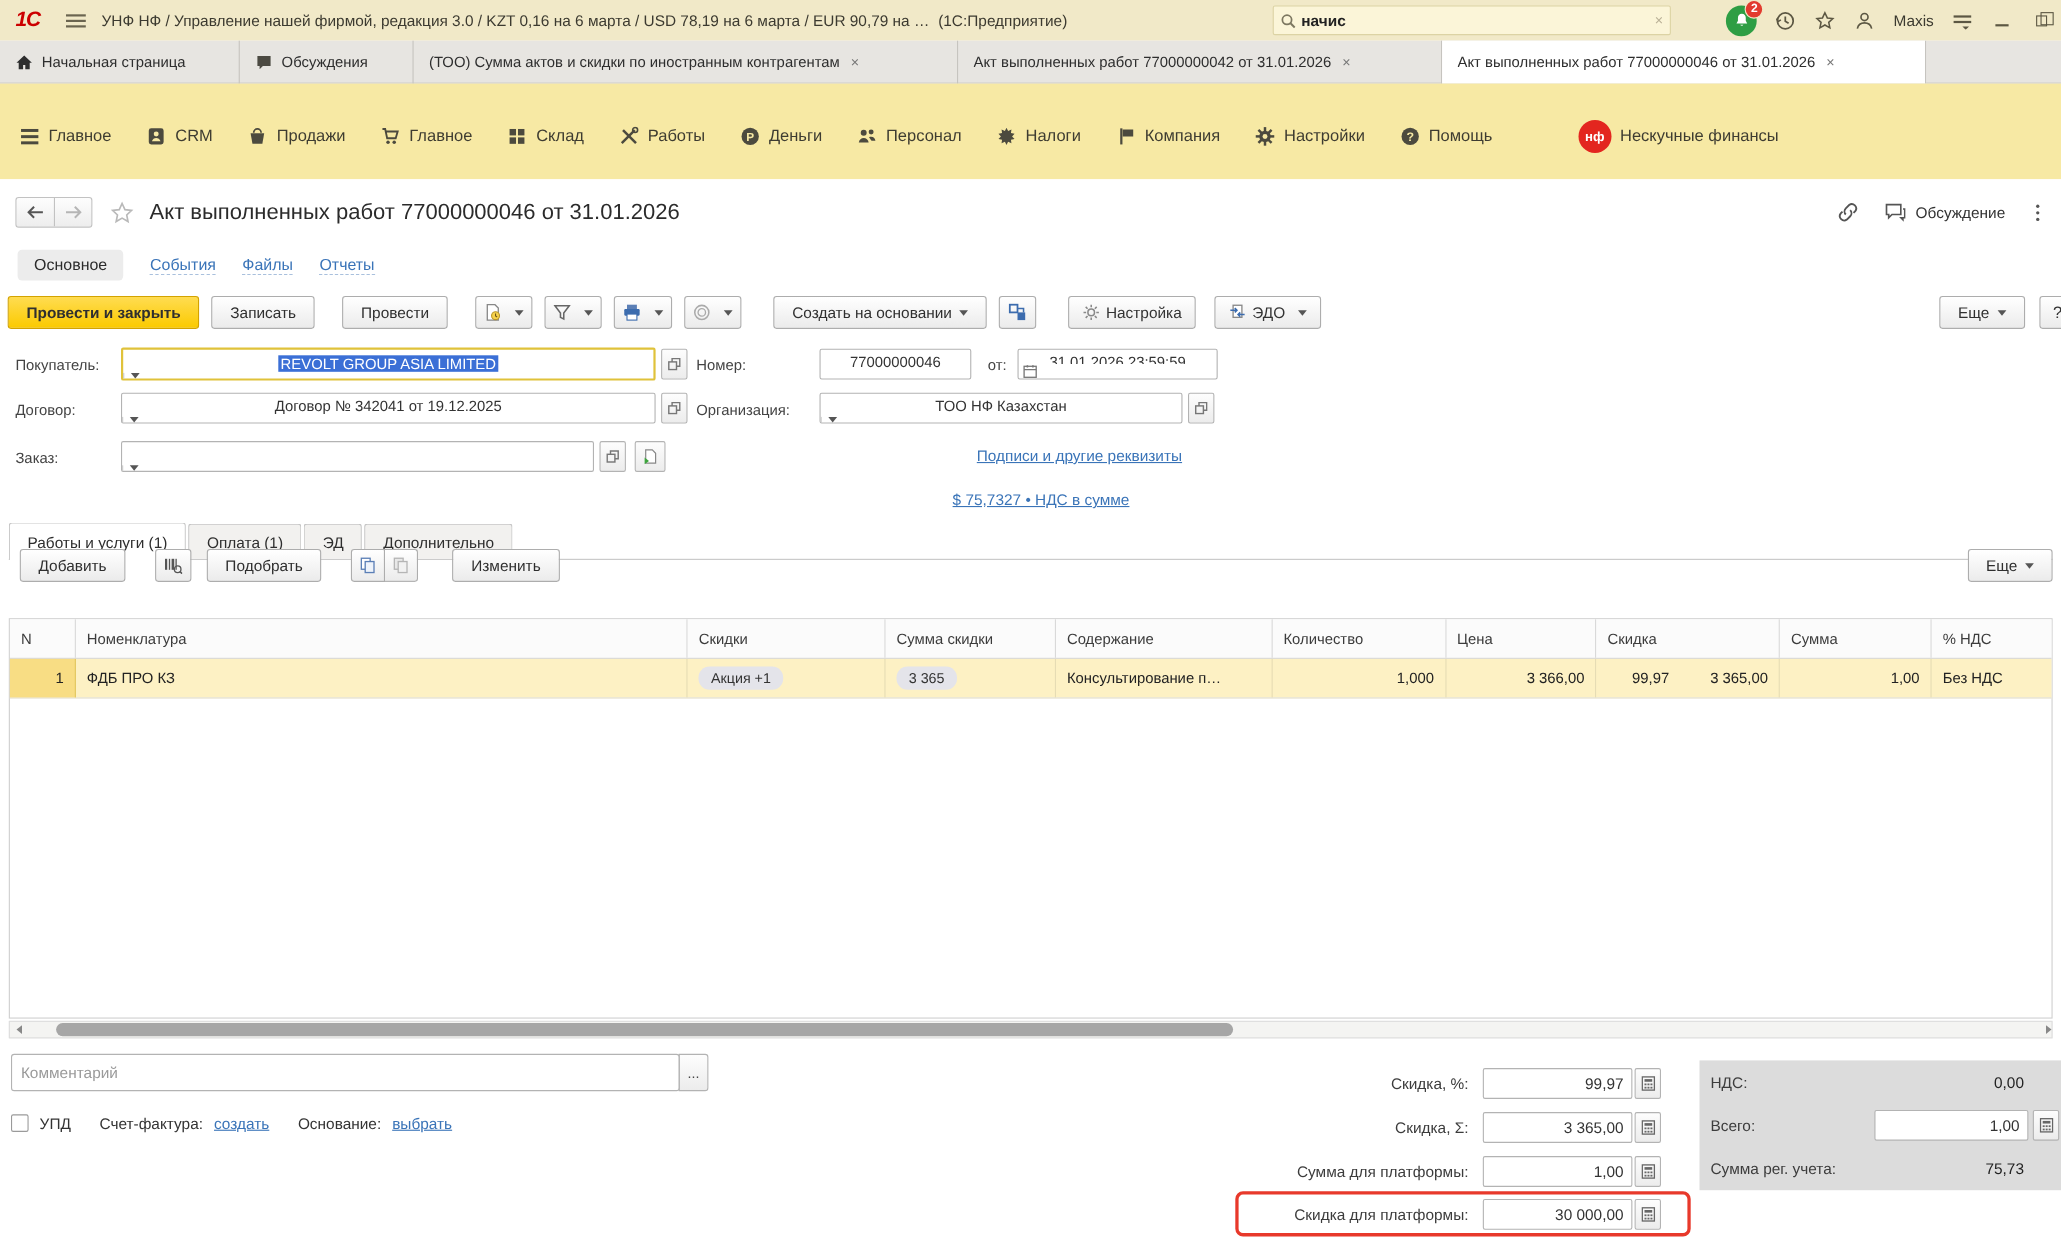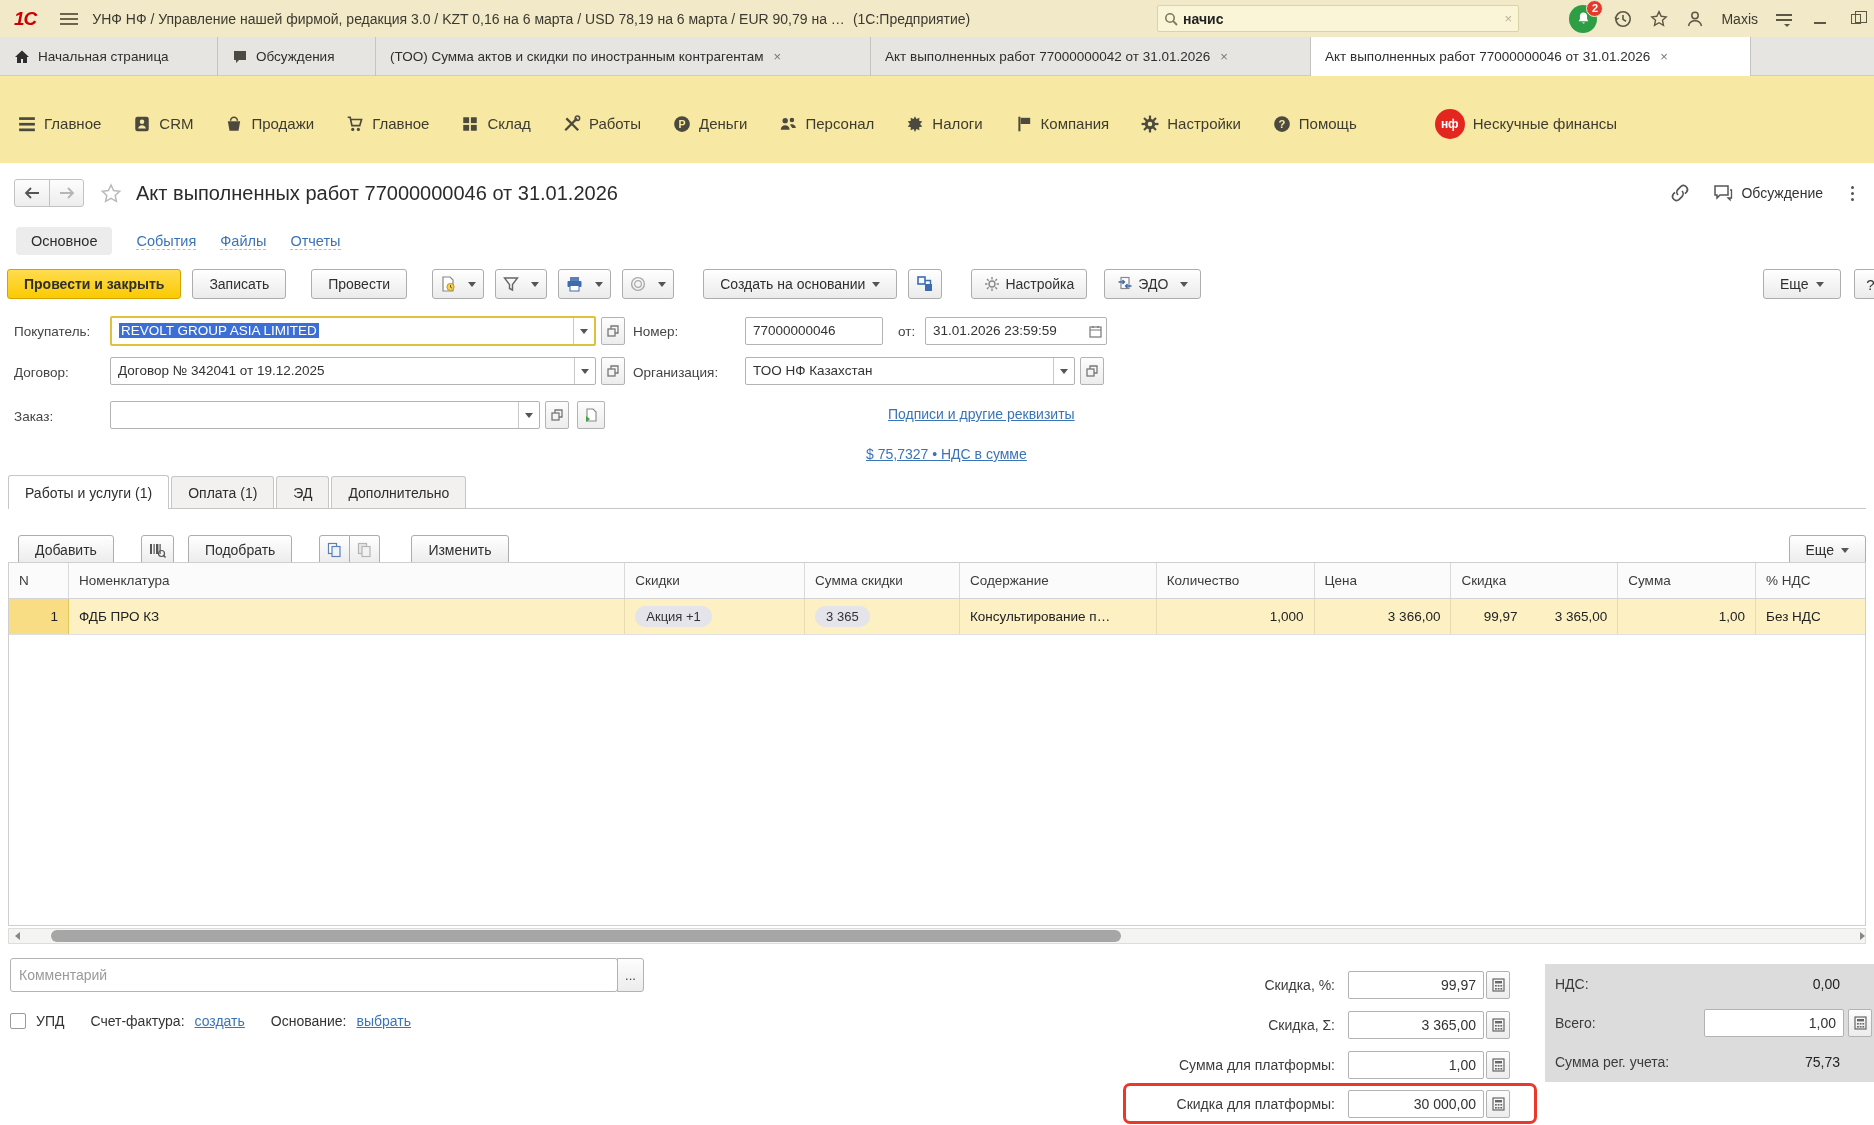--- a/index.html
+++ b/index.html
@@ -68,7 +68,7 @@
 
   
   .flabel { position:absolute; font-size:13.5px; color:#444; line-height:28px; white-space:nowrap; }
-  .field { position:absolute; height:28px; background:#fff; border:1px solid #b3b3b3; border-radius:2px; display:flex; align-items:stretch; }
+  .field { position:absolute; height:28px; background:#fff; border:1px solid #b3b3b3; border-radius:2px; display:flex; align-items:stretch;flex-direction:column; }
   .field.sel { border:2px solid #e0c23a; }
   .f-text { flex:1; padding:0 7px; line-height:24px; font-size:13.5px; white-space:nowrap; overflow:hidden; align-self:center; }
   .f-text.tall { line-height:26px; }

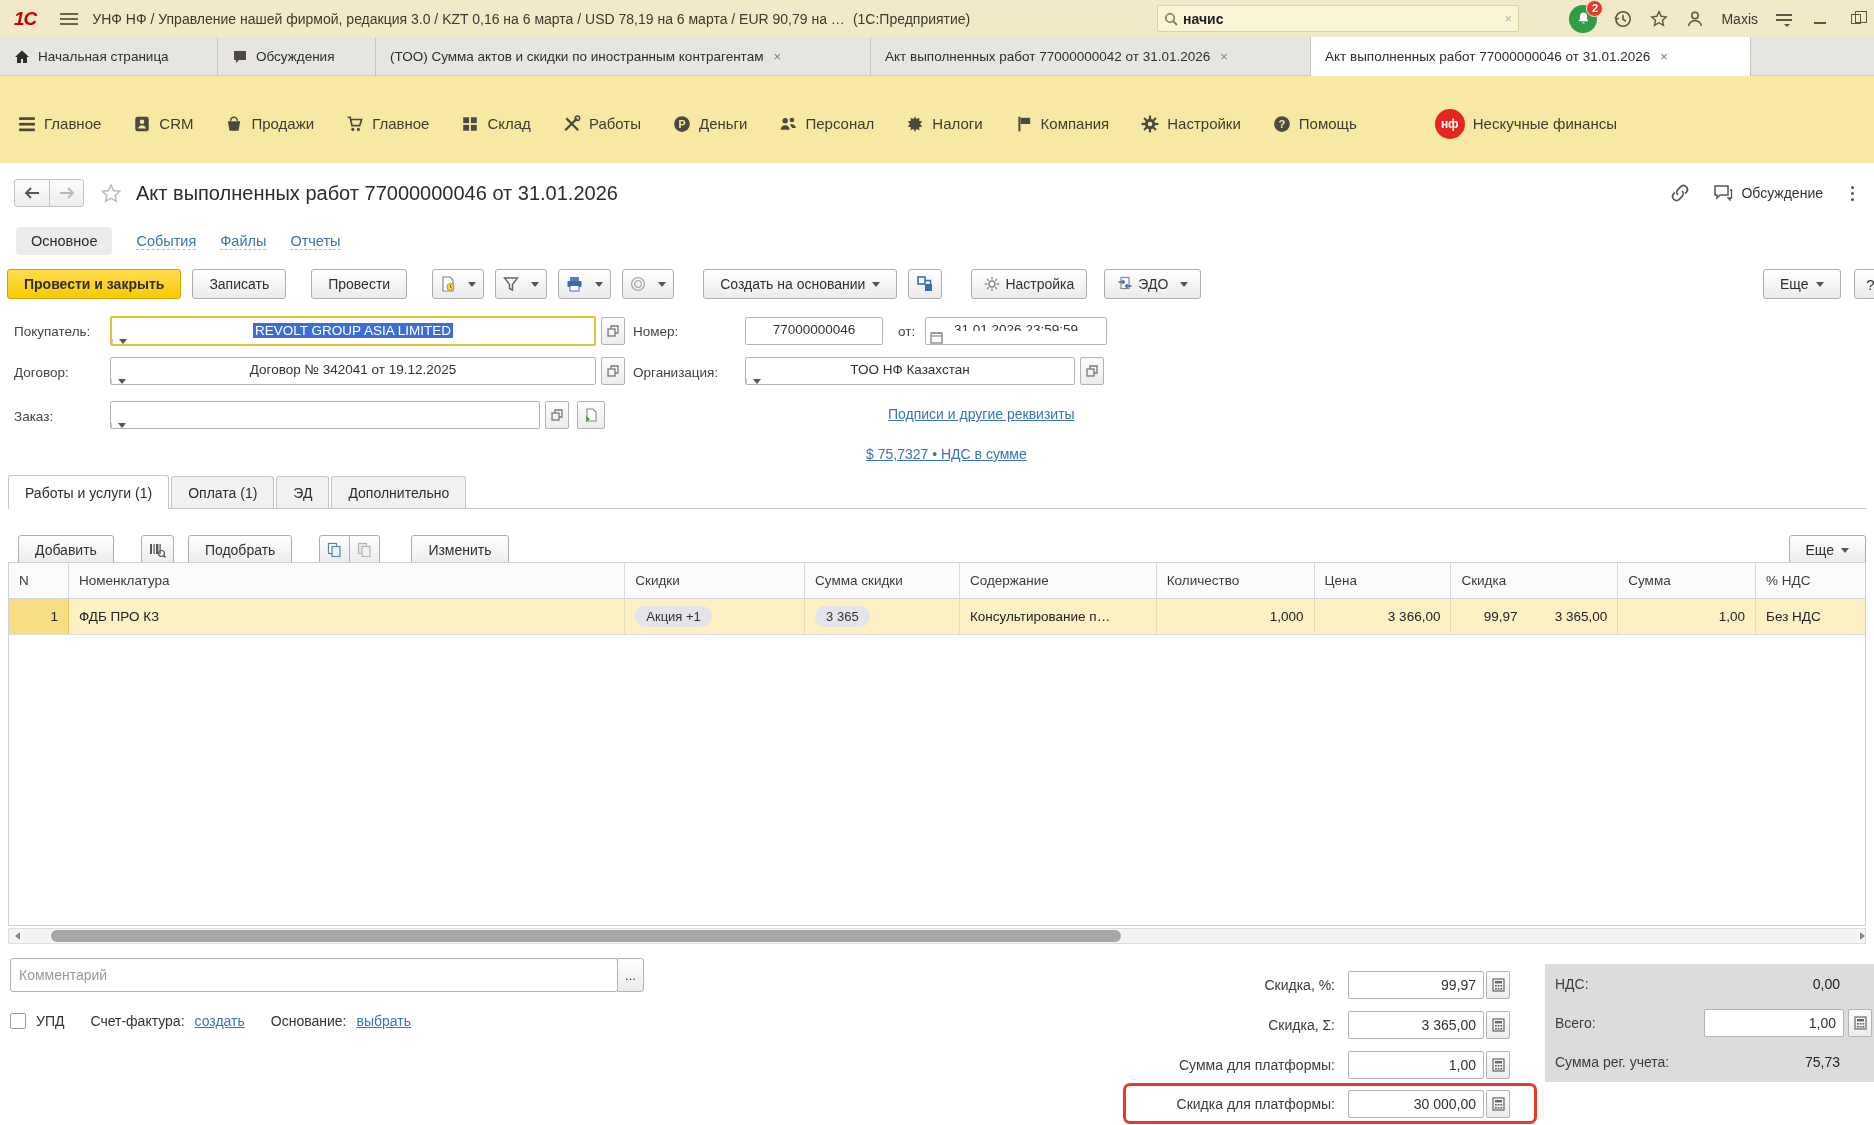--- a/index.html
+++ b/index.html
@@ -83,7 +83,7 @@
   .ptab { height:32px; padding:0 16px; display:flex; align-items:center; font-size:14px; color:#2e2e2e; background:#f2f1ef; border:1px solid #c6c6c6; border-bottom:none; border-radius:3px 3px 0 0; margin-right:2px; cursor:pointer; white-space:nowrap; }
   .ptab.active { background:#fff; height:34px; margin-bottom:-1px; }
 
-  .tbtoolbar { position:absolute; top:372px; left:18px; right:8px; display:flex; align-items:center; gap:13px; }
+  .tbtoolbar { position:absolute; top:336px; left:18px; right:8px; display:flex; align-items:center; gap:13px; }
   .iconpair { display:flex; }
   .iconpair .ibtn:first-child { border-radius:3px 0 0 3px; }
   .iconpair .ibtn:last-child { border-radius:0 3px 3px 0; border-left:none; }

